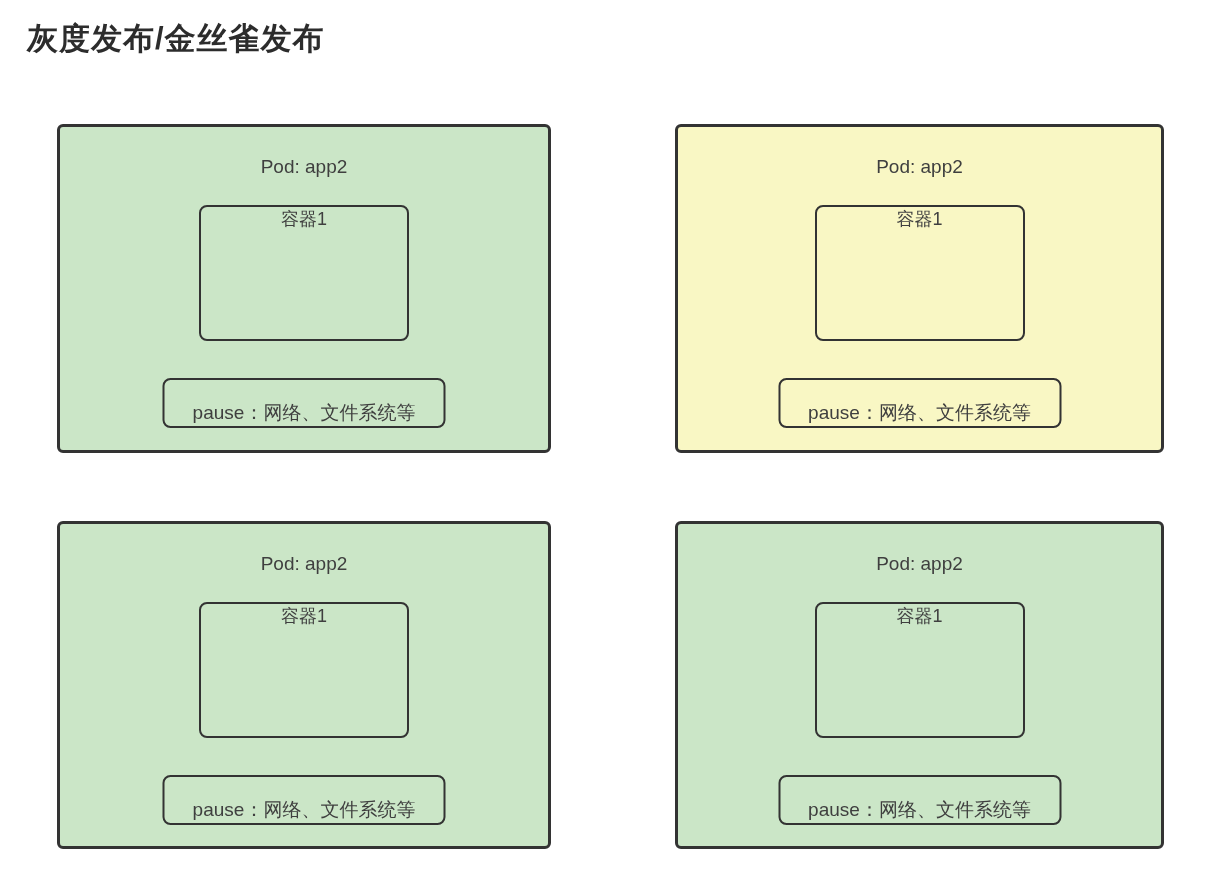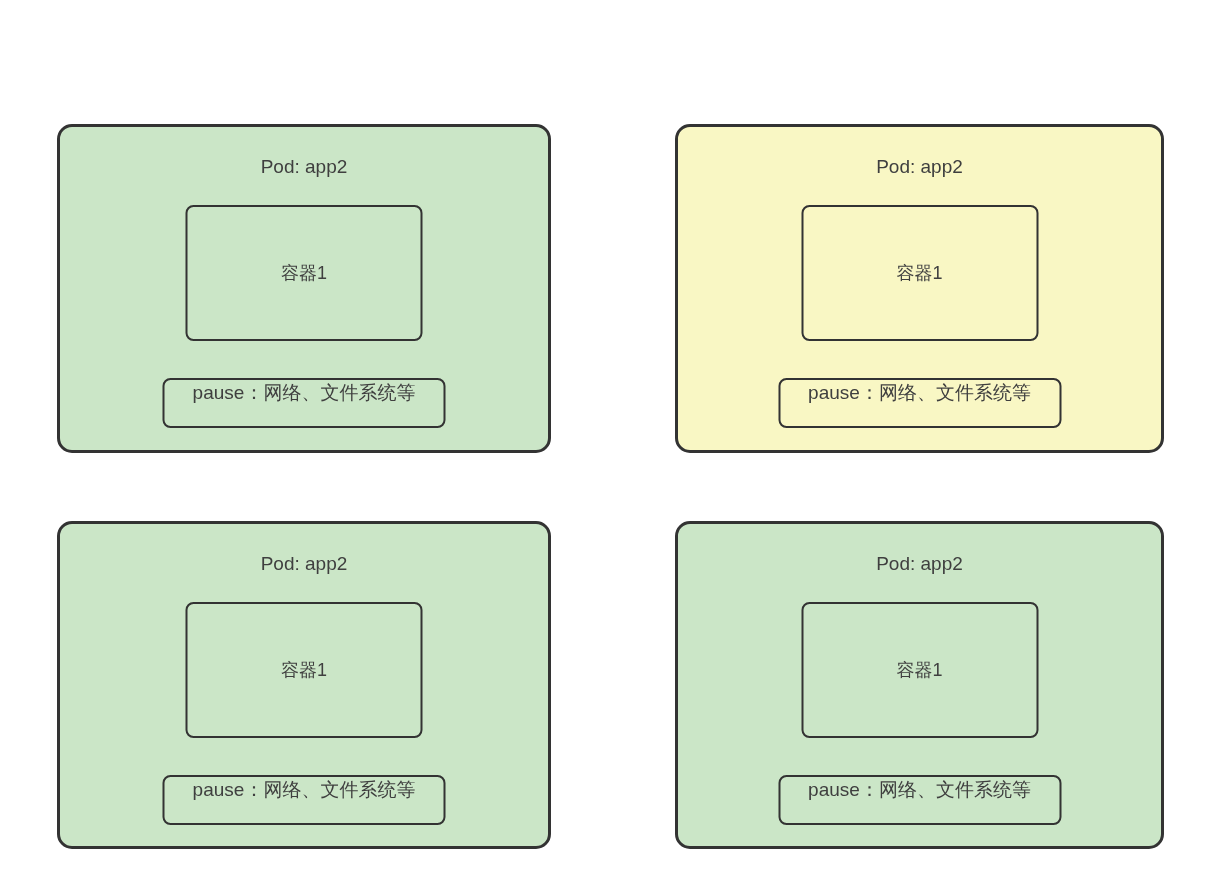--- a/index.html
+++ b/index.html
@@ -70,6 +70,7 @@
 
 <div class="canvas">
 
+  <h1 class="page-title">灰度发布/金丝雀发布</h1>
 
   <div class="pod pod-1 variant-green">
     <div class="pod-title">Pod: app2</div>

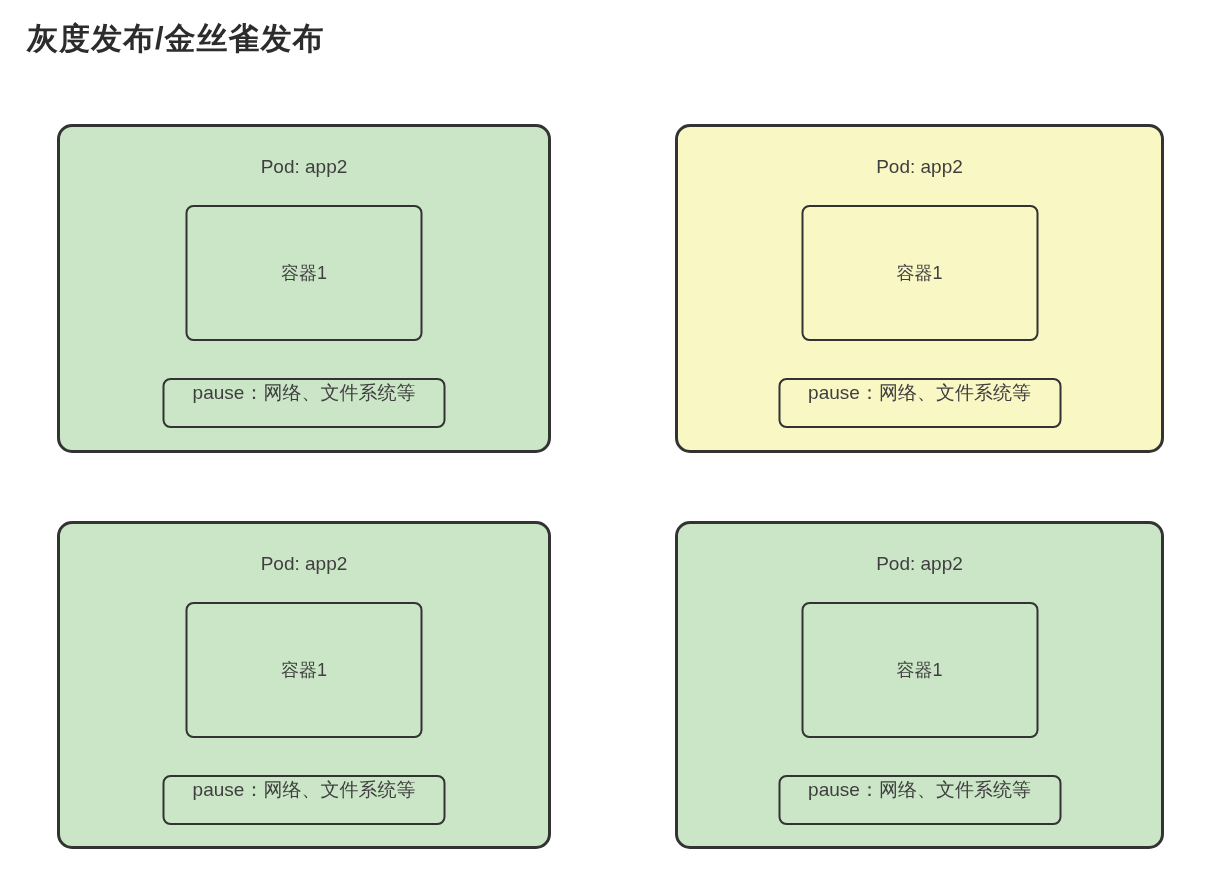--- a/index.html
+++ b/index.html
@@ -31,7 +31,7 @@
   .pod {
     position: absolute;
     border: 3px solid var(--border);
-    border-radius: 15px;
+    border-radius: 6px;
   }
   .variant-green { background: var(--green); }
   .variant-yellow { background: var(--yellow); }

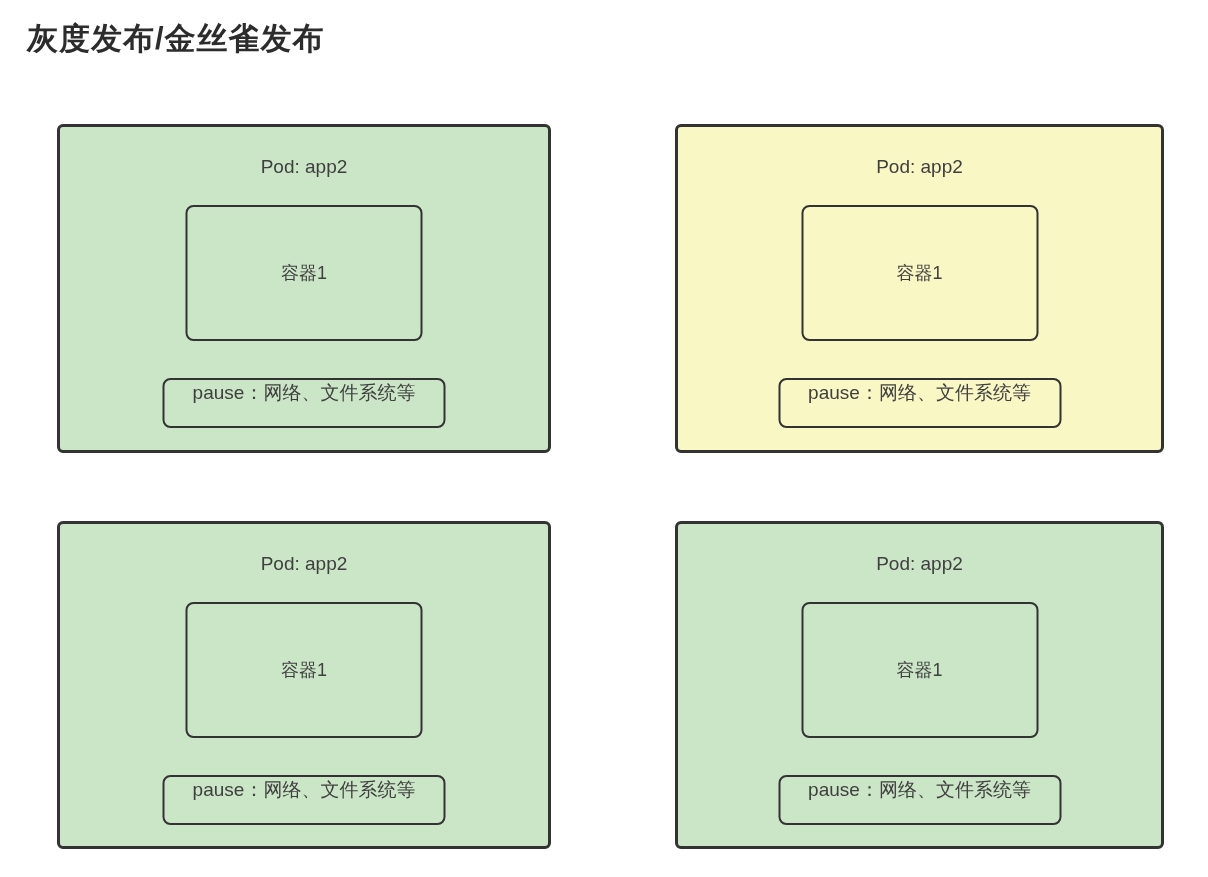--- a/index.html
+++ b/index.html
@@ -48,10 +48,10 @@
   .container-box {
     position: absolute; top: 78px;
     left: 50%; transform: translateX(-50%);
-    width: 237px; height: 136px;
+    width: 210px; height: 136px;
     border: 2.5px solid var(--border);
     border-radius: 8px;
-    display: flex; align-items: center; justify-content: center;
+    display: flex; justify-content: center;
     font-size: 18px; color: #3f3f3f;
   }
   .pause-box {

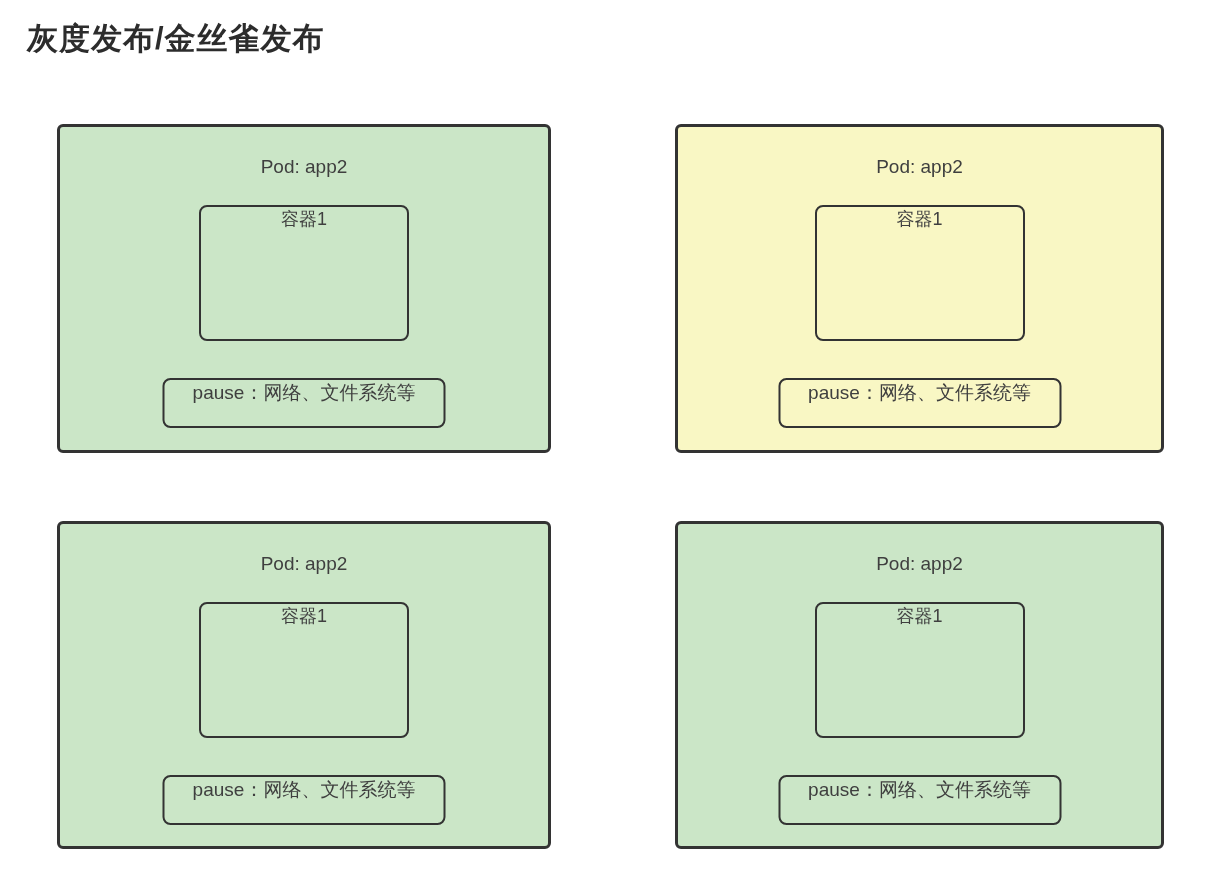--- a/index.html
+++ b/index.html
@@ -60,7 +60,7 @@
     width: 283px; height: 50px;
     border: 2.5px solid var(--border);
     border-radius: 8px;
-    display: flex; align-items: flex-start; justify-content: center;
+    display: flex; align-items: flex-end; justify-content: center;
     font-size: 19px; color: #3f3f3f;
     white-space: nowrap;
   }

